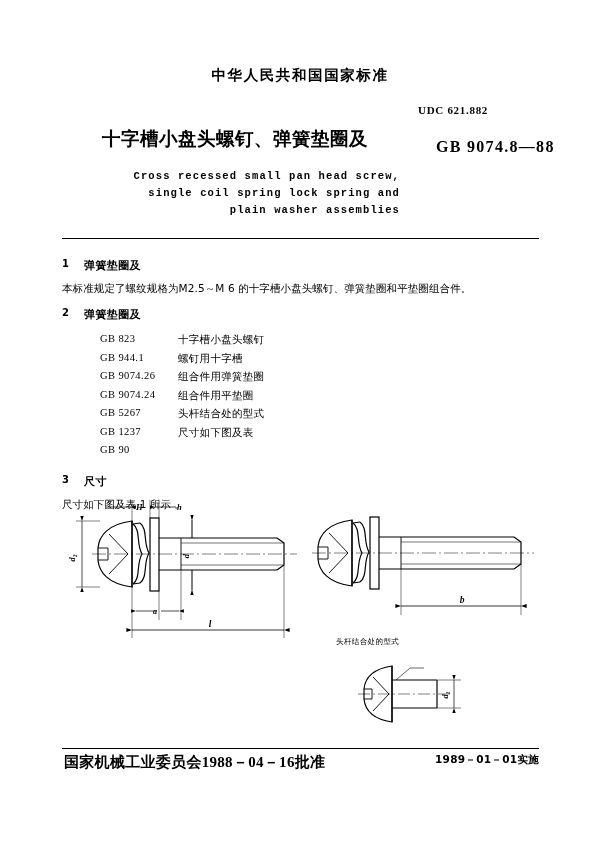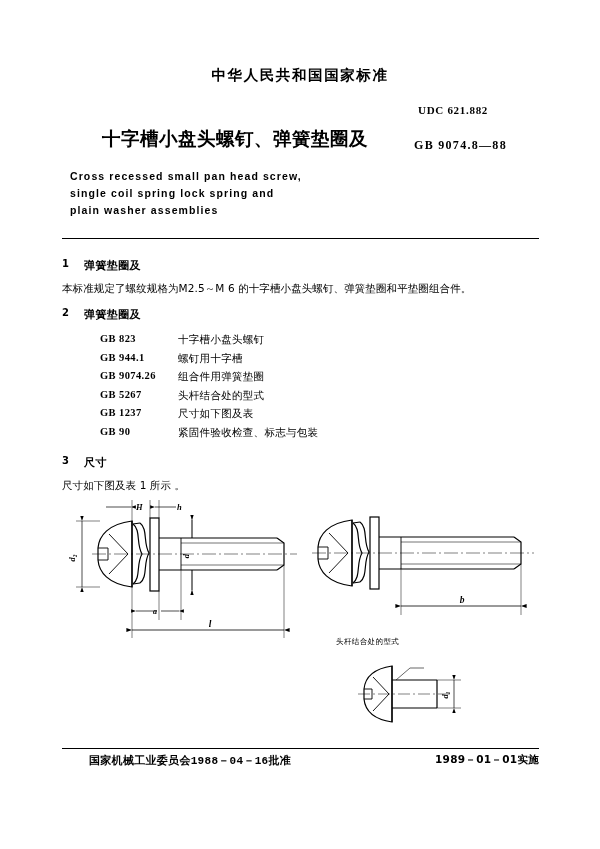--- a/index.html
+++ b/index.html
@@ -73,9 +73,9 @@
   .stdno {
     position: absolute;
     top: 138px;
-    left: 414px;
+    left: 436px;
     font-family: "Liberation Serif", "DejaVu Serif", serif;
-    font-size: 12px;
+    font-size: 16px;
     font-weight: 700;
     letter-spacing: 1.3px;
   }

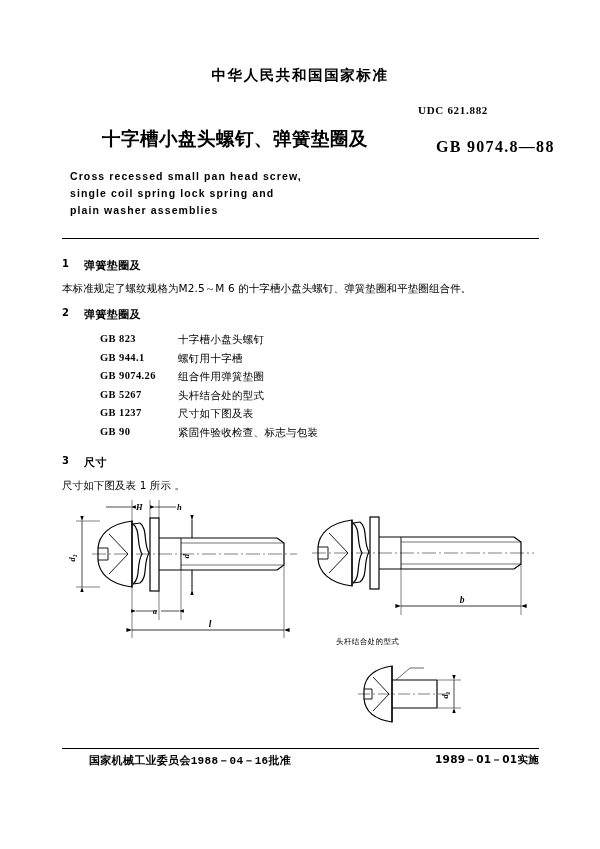--- a/index.html
+++ b/index.html
@@ -52,8 +52,8 @@
     top: 168px;
     left: 70px;
     width: 330px;
-    text-align: left;
-    font-family: Liberation Sans, sans-serif;
+    text-align: right;
+    font-family: Liberation Mono, monospace;
     font-size: 10.5px;
     font-weight: 700;
     line-height: 17px;

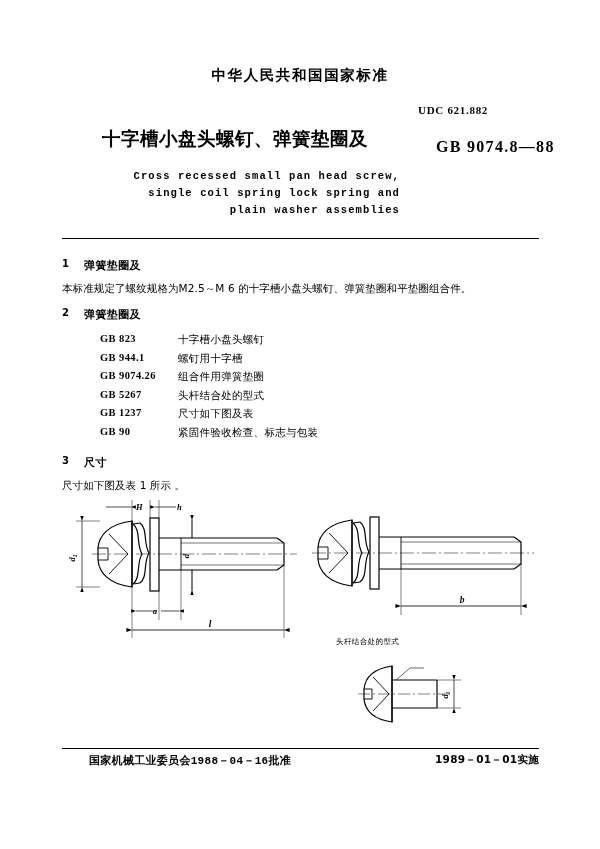--- a/index.html
+++ b/index.html
@@ -134,7 +134,7 @@
   .ref-code {
     flex: 0 0 78px;
     font-family: "Liberation Serif", "DejaVu Serif", serif;
-    font-weight: 700;
+    font-weight: 400;
     letter-spacing: 0.4px;
     font-size: 10.5px;
   }

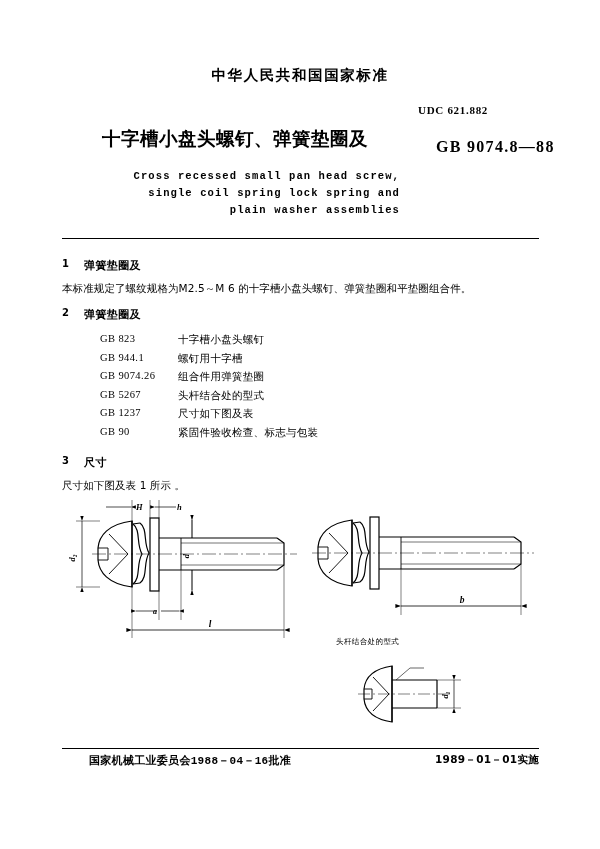--- a/index.html
+++ b/index.html
@@ -232,6 +232,10 @@
       <div class="ref-item">
         <div class="ref-code">GB 9074.26</div>
         <div class="ref-name">组合件用弹簧垫圈</div>
+      </div>
+      <div class="ref-item">
+        <div class="ref-code">GB 9074.24</div>
+        <div class="ref-name">组合件用平垫圈</div>
       </div>
       <div class="ref-item">
         <div class="ref-code">GB 5267</div>

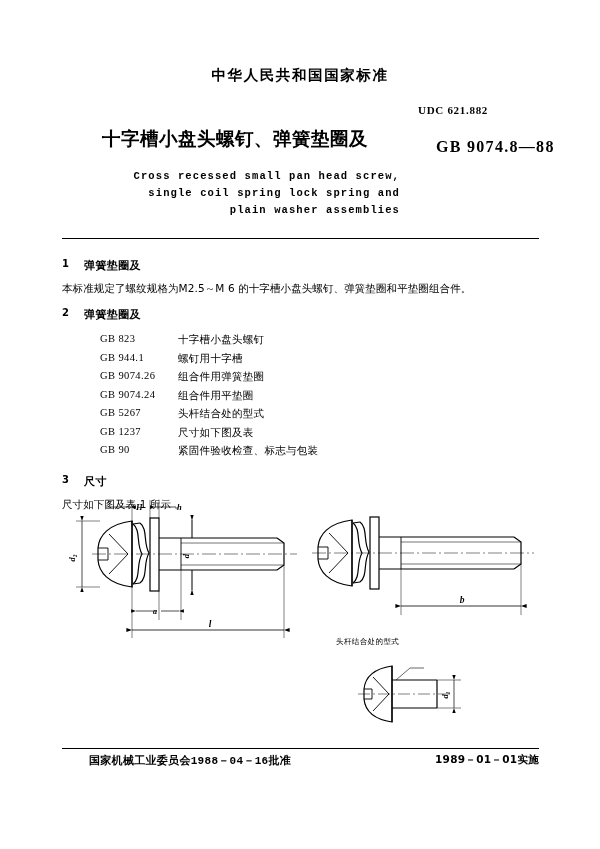--- a/index.html
+++ b/index.html
@@ -247,7 +247,6 @@
       </div>
       <div class="ref-item">
         <div class="ref-code">GB 90</div>
-        <div class="ref-name">紧固件验收检查、标志与包装</div>
       </div>
     </div>
 

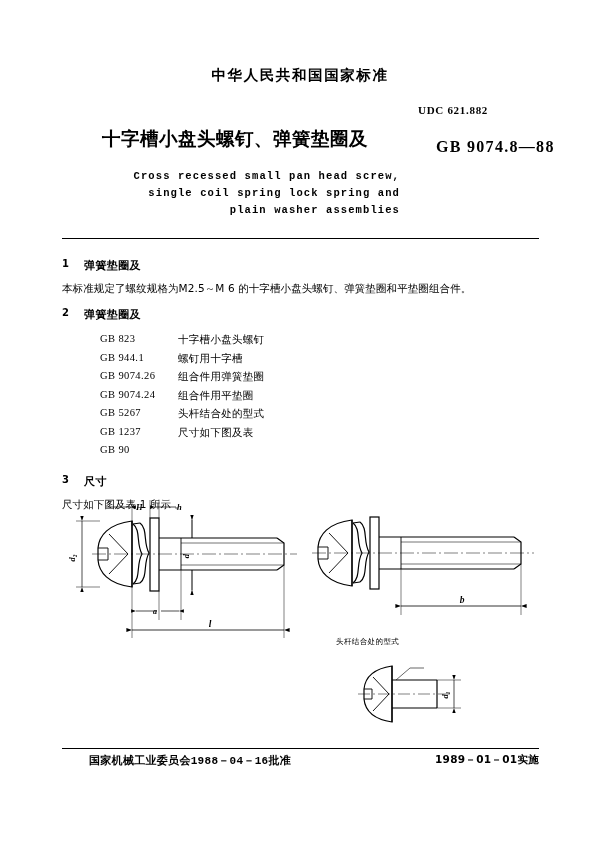--- a/index.html
+++ b/index.html
@@ -167,11 +167,10 @@
     position: absolute;
     top: 753px;
     left: 64px;
-    font-family: Liberation Mono, monospace;
-    font-size: 11px;
+    font-family: Liberation Serif, serif;
+    font-size: 15px;
     font-weight: 700;
     letter-spacing: 0.3px;
-    margin-left: 25px;
   }
   .footer-right {
     position: absolute;

